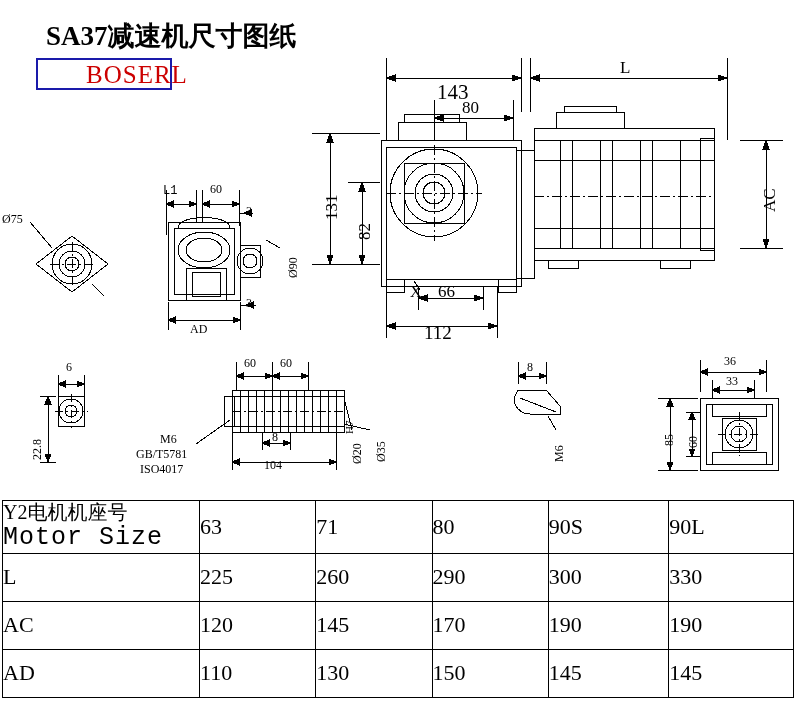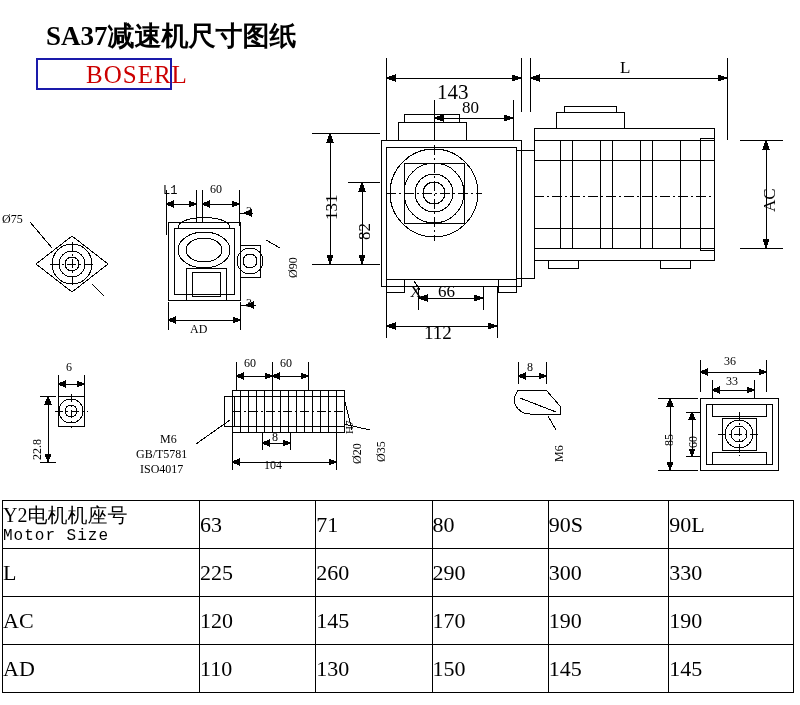--- a/index.html
+++ b/index.html
@@ -88,7 +88,7 @@
     line-height: 1.15;
   }
   #spec-table td.head-cell .cn { font-size: 20px; display:block; }
-  #spec-table td.head-cell .en { font-size: 16px; display:block; font-family: "Liberation Mono", monospace; letter-spacing: 1px;}
+  #spec-table td.head-cell .en { font-size: 25px; display:block; font-family: "Liberation Mono", monospace; letter-spacing: 1px;}
   #spec-table td.rowlabel { font-size: 22px; }
 </style>
 </head>

